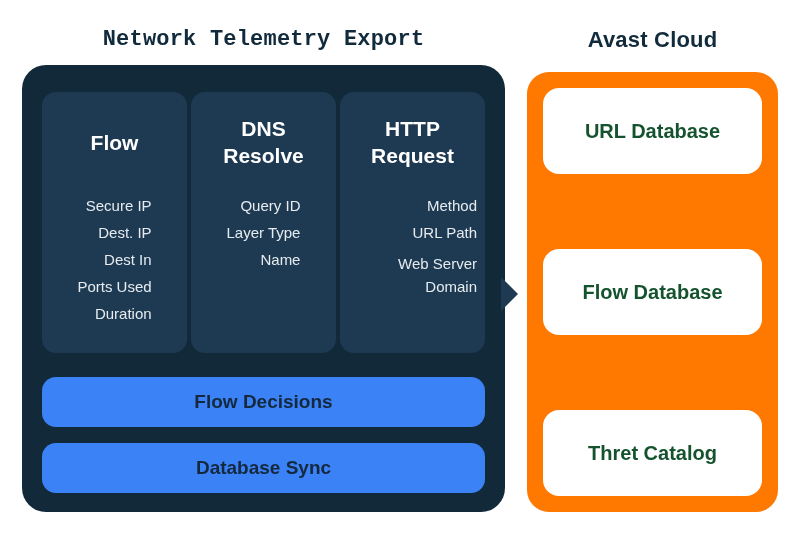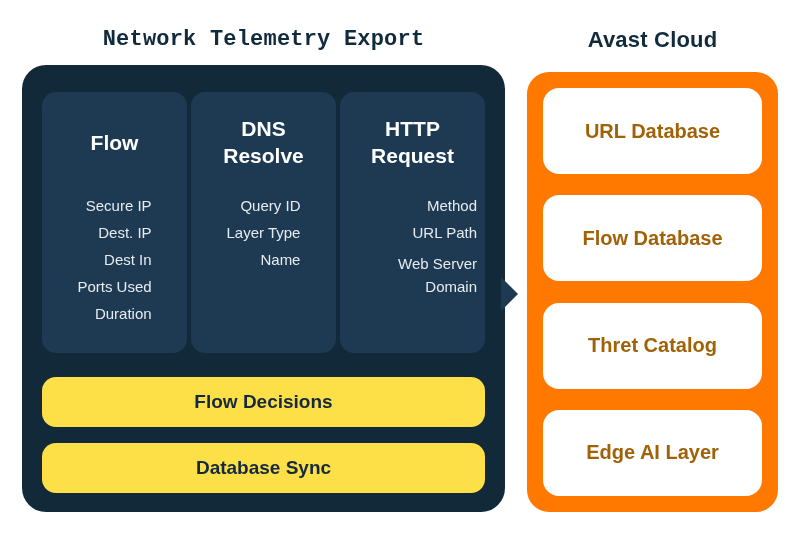--- a/index.html
+++ b/index.html
@@ -116,7 +116,7 @@
     justify-content: center;
     font-size: 20px;
     font-weight: 700;
-    color: #a16207;
+    color: #14532d;
     text-align: center;
   }
 </style>

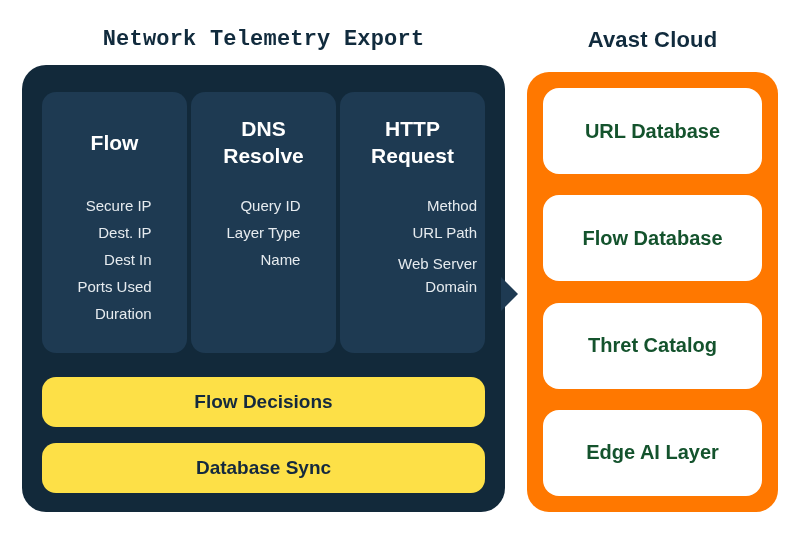--- a/index.html
+++ b/index.html
@@ -75,7 +75,7 @@
   }
   .bar {
     height: 50px;
-    background: #fde047;
+    background: #3b82f6;
     border-radius: 14px;
     display: flex;
     align-items: center;

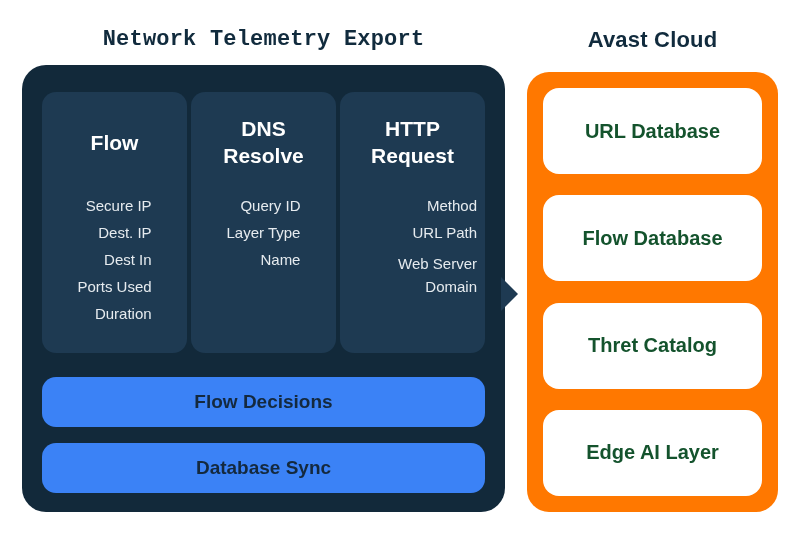--- a/index.html
+++ b/index.html
@@ -173,7 +173,6 @@
     <div class="card">URL Database</div>
     <div class="card">Flow Database</div>
     <div class="card">Thret Catalog</div>
-    <div class="card">Edge AI Layer</div>
   </div>
 
 </div>

